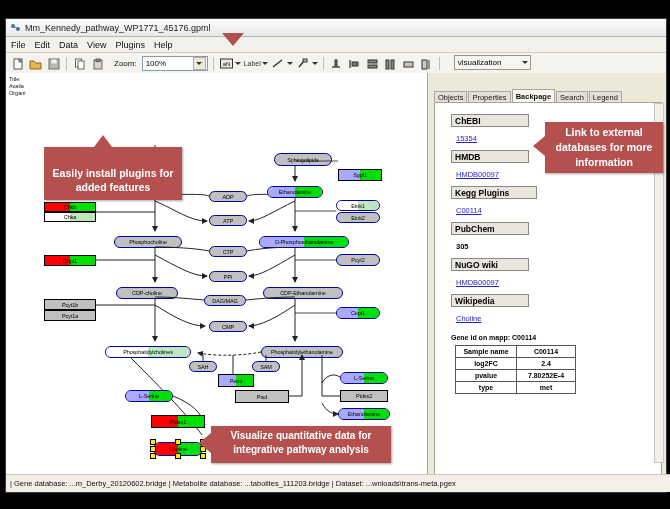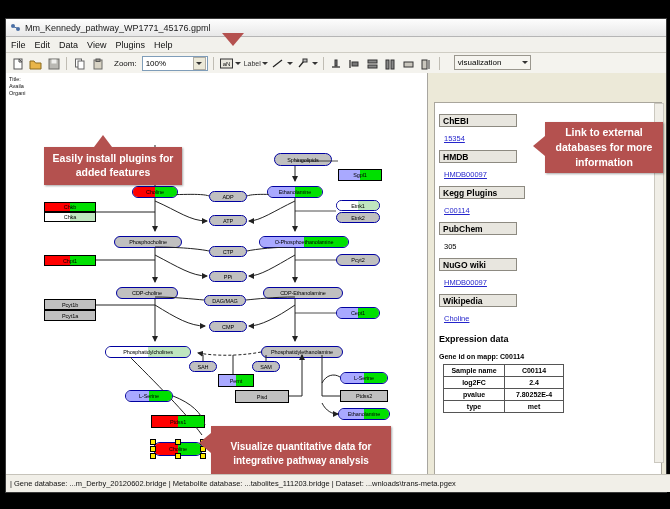--- a/index.html
+++ b/index.html
@@ -467,6 +467,13 @@
 
       <div class="sidepanel">
 
+        <div class="tabbar">
+          <span class="tab">Objects</span>
+          <span class="tab">Properties</span>
+          <span class="tab active">Backpage</span>
+          <span class="tab">Search</span>
+          <span class="tab">Legend</span>
+        </div>
 
         <div class="panelbody">
 

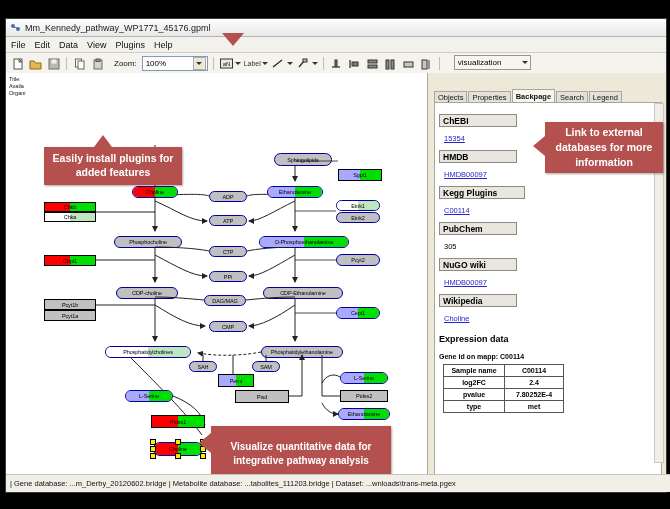--- a/index.html
+++ b/index.html
@@ -72,7 +72,7 @@
   .tab.active{background:#f7f6f1;height:13px;font-weight:bold;}
 
   .panelbody{position:absolute;left:6px;top:29px;width:228px;height:388px;background:#fff;border:1px solid #a9a69c;
-             overflow:hidden;padding:6px 0 0 4px;box-sizing:border-box;}
+             overflow:hidden;padding:6px 0 0 16px;box-sizing:border-box;}
   .dbhead{width:78px;height:13px;background:#e8e6df;border:1px solid #8d8a81;display:flex;align-items:center;
           padding-left:3px;font-size:8.5px;font-weight:bold;color:#000;box-sizing:border-box;margin-top:5px;}
   .dblink{font-size:7.5px;color:#2525cc;text-decoration:underline;margin:3px 0 0 5px;display:inline-block;font-weight:normal;}

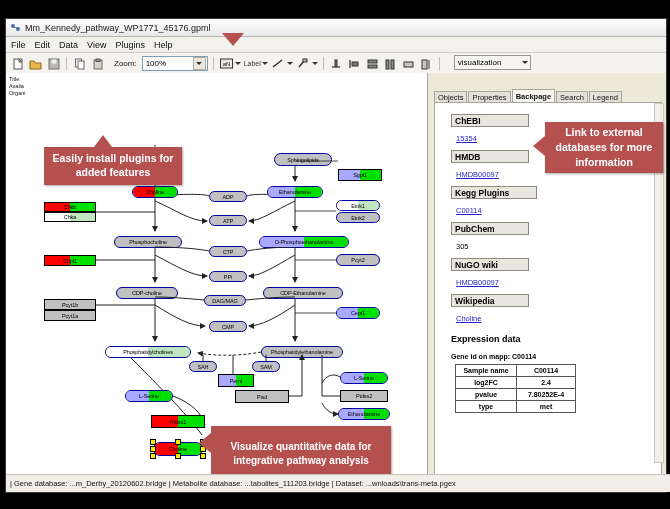--- a/index.html
+++ b/index.html
@@ -452,7 +452,7 @@
               </div>
             </div>
 
-          <div class="callout" style="left:38px;top:74px;width:138px;height:34px;font-size:10.5px;line-height:14px;padding-top:4px;">
+          <div class="callout" style="left:38px;top:74px;width:138px;height:34px;font-size:10.5px;line-height:14px;padding-top:19px;">
             <span>Easily install plugins for added features</span>
           </div>
           <div class="arrowup" style="left:88px;top:62px;"></div>

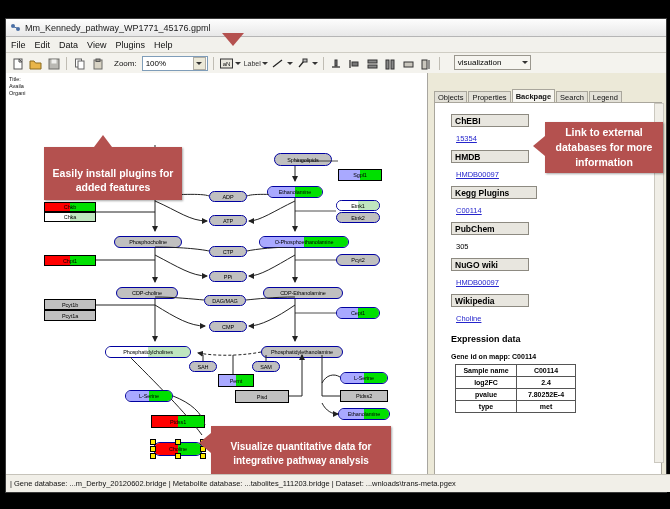--- a/index.html
+++ b/index.html
@@ -76,7 +76,7 @@
   .dbhead{width:78px;height:13px;background:#e8e6df;border:1px solid #8d8a81;display:flex;align-items:center;
           padding-left:3px;font-size:8.5px;font-weight:bold;color:#000;box-sizing:border-box;margin-top:5px;}
   .dblink{font-size:7.5px;color:#2525cc;text-decoration:underline;margin:3px 0 0 5px;display:inline-block;font-weight:normal;}
-  .dbplain{font-size:7.5px;color:#000;margin:3px 0 0 5px;display:inline-block;font-weight:normal;}
+  .dbplain{font-size:7.5px;color:#000;margin:3px 0 0 5px;display:inline-block;font-weight:bold;}
   .exphead{font-size:9px;font-weight:bold;color:#000;margin:9px 0 0 0;}
   .geneid{font-size:7px;color:#000;margin:9px 0 4px 0;font-weight:bold;}
   table.expr{border-collapse:collapse;margin-left:4px;}

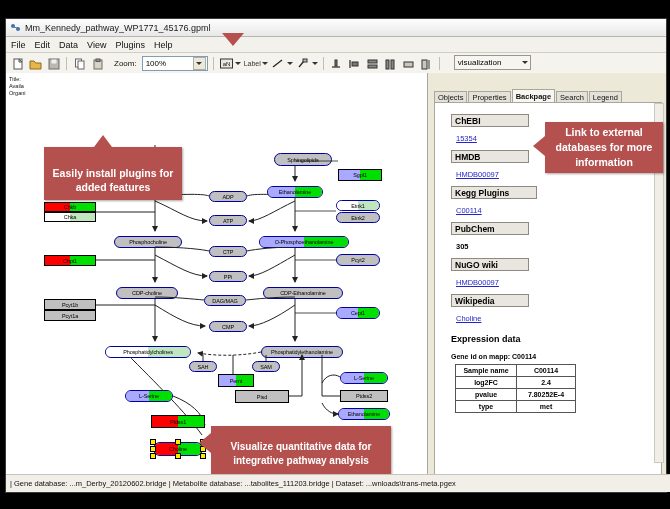--- a/index.html
+++ b/index.html
@@ -495,7 +495,6 @@
           <div class="dbhead">Wikipedia</div>
           <a class="dblink">Choline</a>
 
-          <div class="exphead">Expression data</div>
           <div class="geneid">Gene id on mapp: C00114</div>
 
           <table class="expr">

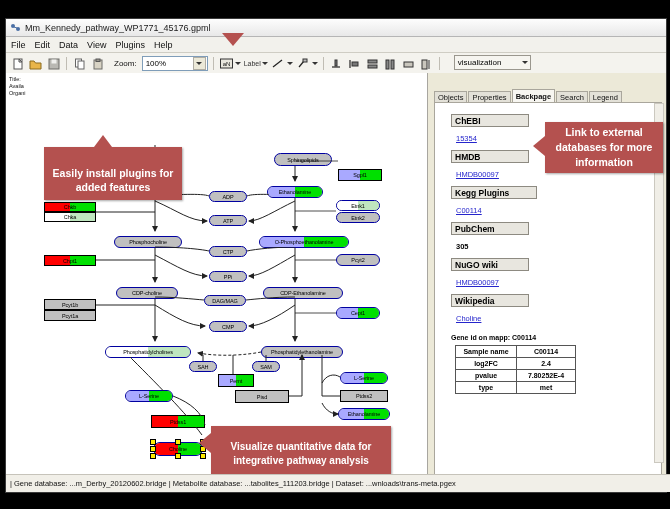--- a/index.html
+++ b/index.html
@@ -457,7 +457,7 @@
           </div>
           <div class="arrowup" style="left:88px;top:62px;"></div>
 
-          <div class="callout" style="left:205px;top:353px;width:180px;height:34px;font-size:10px;line-height:14px;padding-top:14px;">
+          <div class="callout" style="left:205px;top:353px;width:180px;height:34px;font-size:10px;line-height:14px;padding-top:3px;">
             <span>Visualize quantitative data  for integrative pathway analysis</span>
           </div>
           <div class="arrowleft" style="left:193px;top:360px;"></div>

